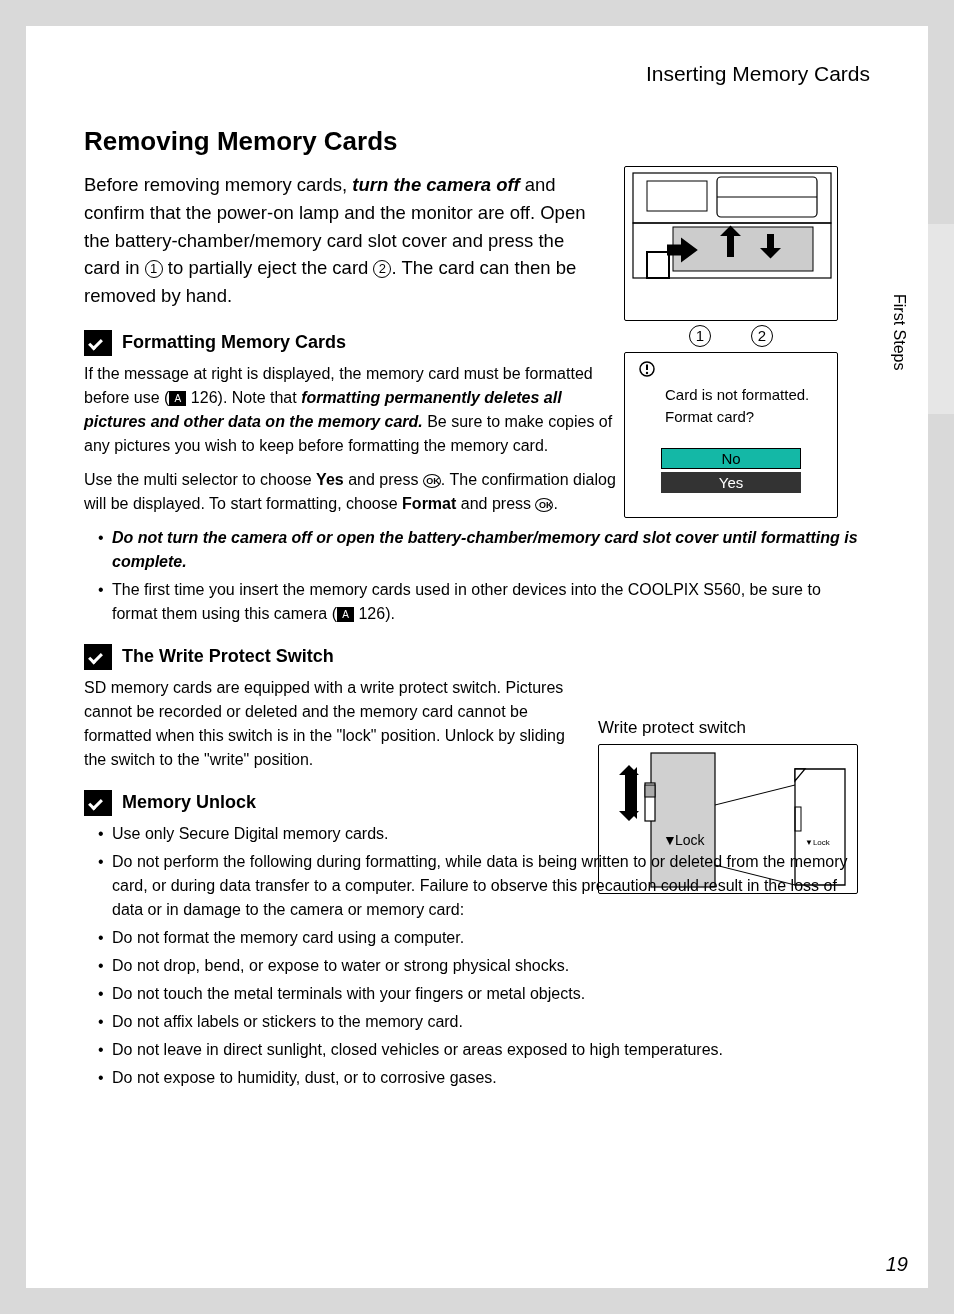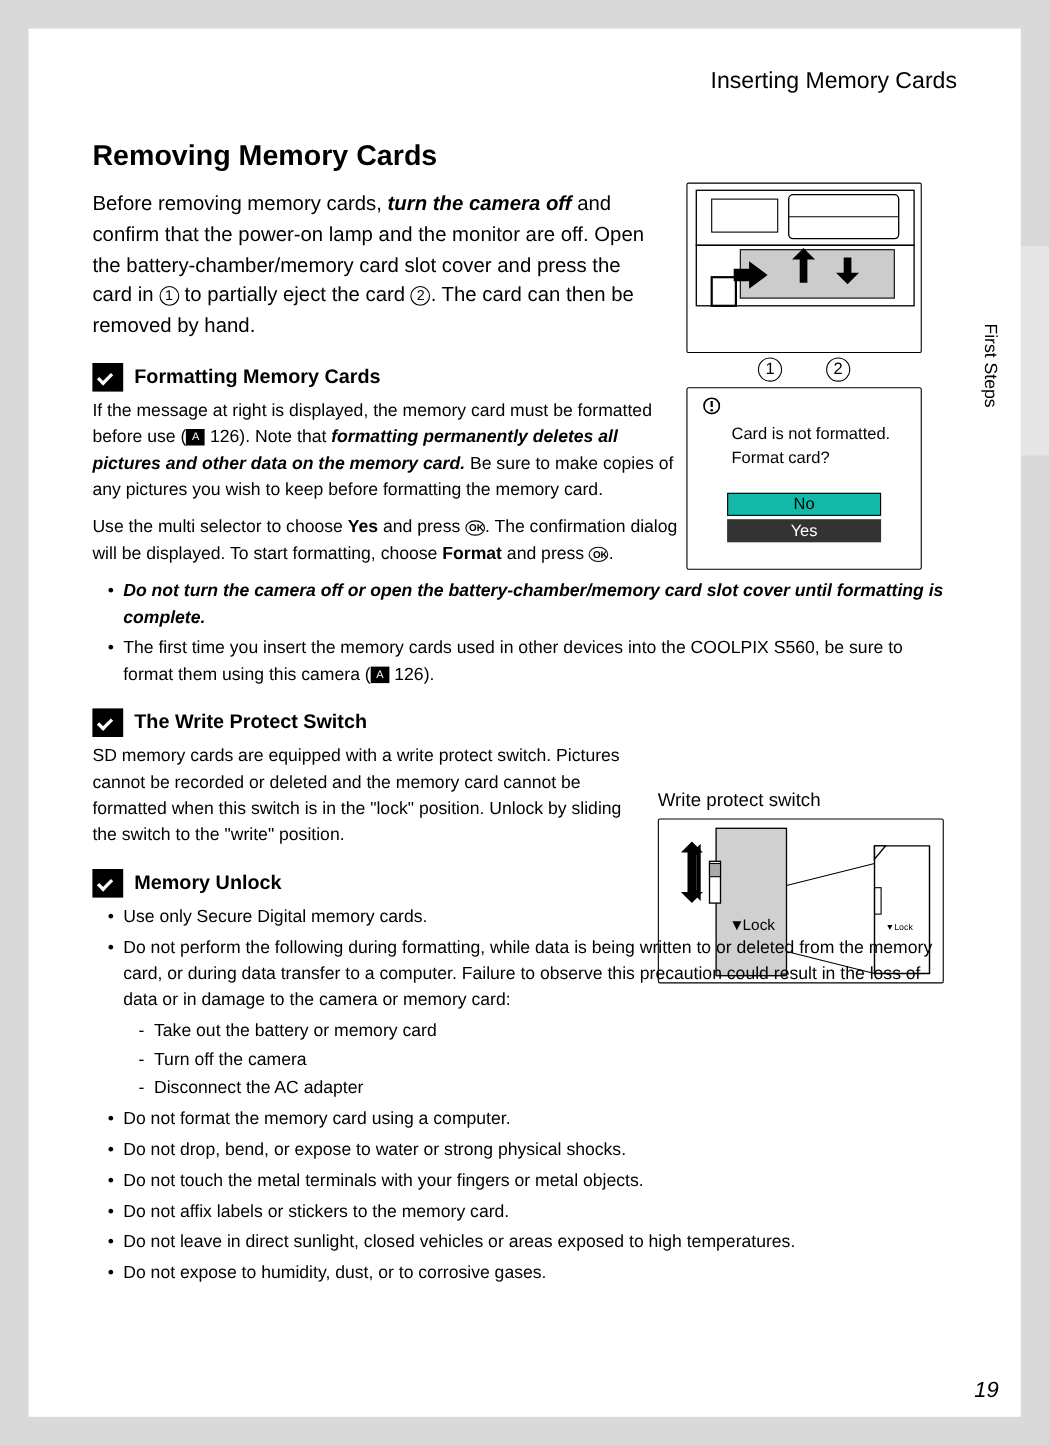--- a/index.html
+++ b/index.html
@@ -257,11 +257,6 @@
       <li>Use only Secure Digital memory cards.</li>
       <li>
         <span>Do not perform the following during formatting, while data is being written to or deleted from the memory card, or during data transfer to a computer. Failure to observe this precaution could result in the loss of data or in damage to the camera or memory card:</span>
-        <ul class="dashes">
-          <li>Take out the battery or memory card</li>
-          <li>Turn off the camera</li>
-          <li>Disconnect the AC adapter</li>
-        </ul>
       </li>
       <li>Do not format the memory card using a computer.</li>
       <li>Do not drop, bend, or expose to water or strong physical shocks.</li>

